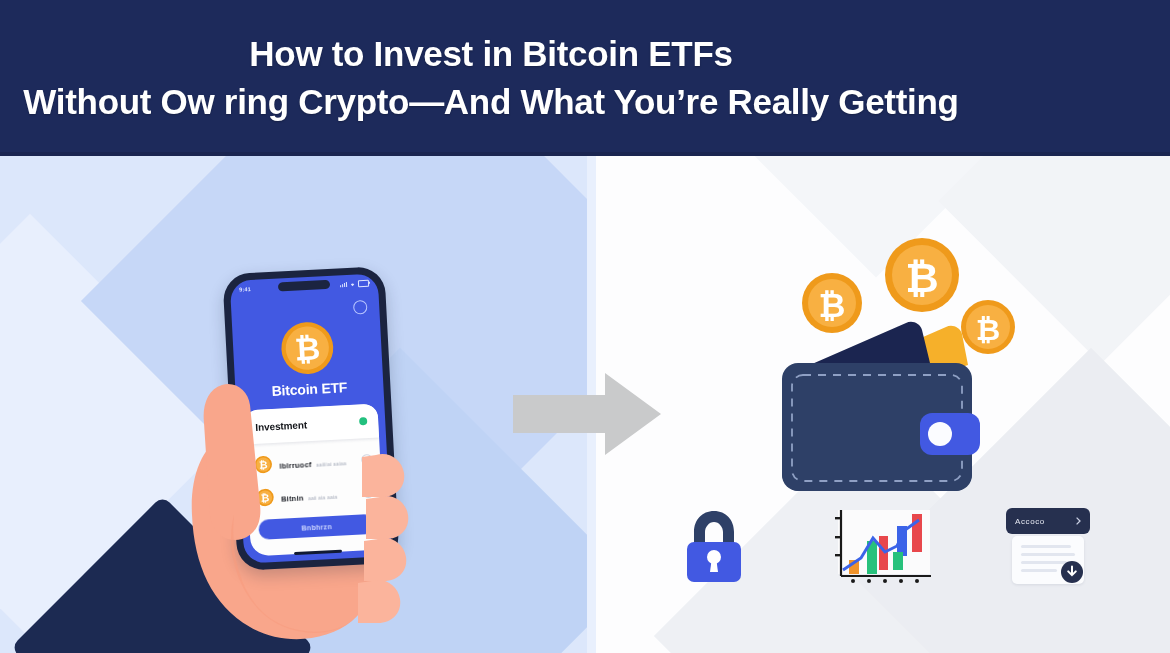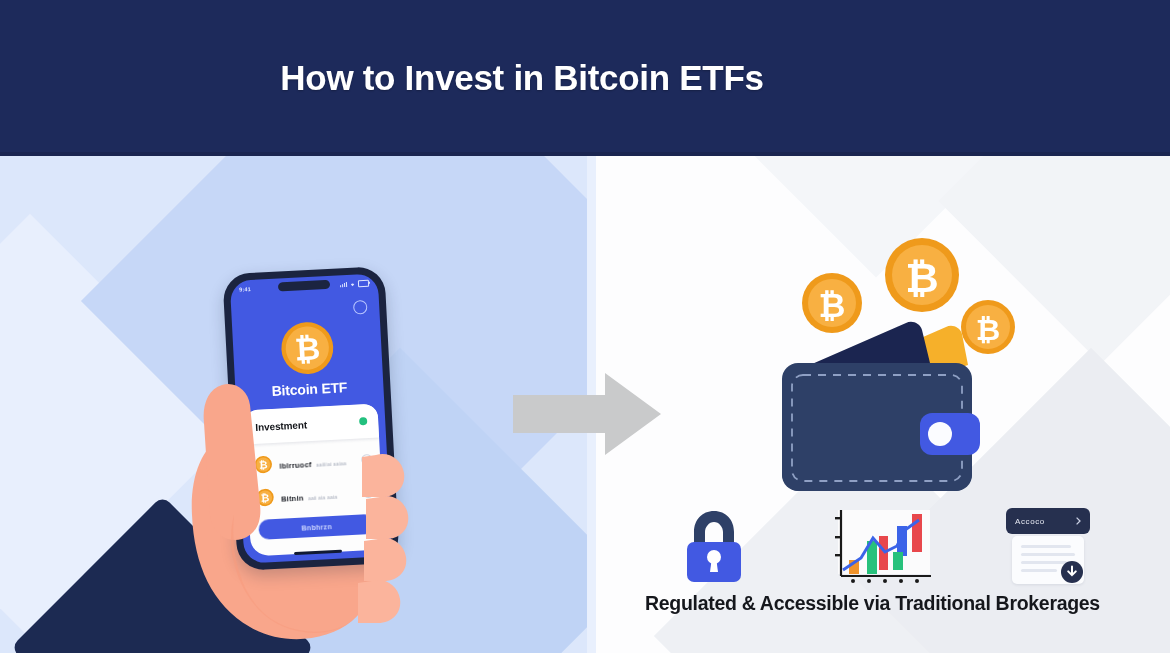--- a/index.html
+++ b/index.html
@@ -36,7 +36,6 @@
     flex-direction: column;
     align-items: center;
     justify-content: center;
-    padding-left: 31px;
   }
   .header-line {
     color: #ffffff;

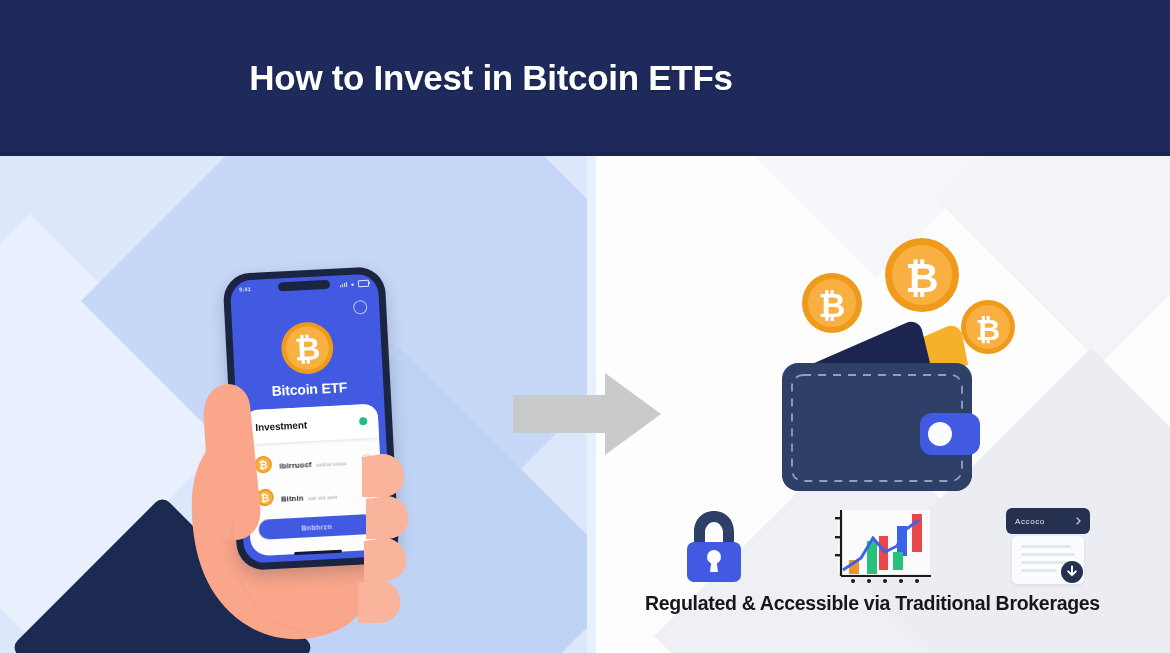--- a/index.html
+++ b/index.html
@@ -371,6 +371,7 @@
   <div class="header">
     <div class="header-inner">
       <div class="header-line l1">How to Invest in Bitcoin ETFs</div>
+      <div class="header-line l2">Without Ow ring Crypto—And What You’re Really Getting</div>
     </div>
   </div>
   <div class="header-stripe"></div>

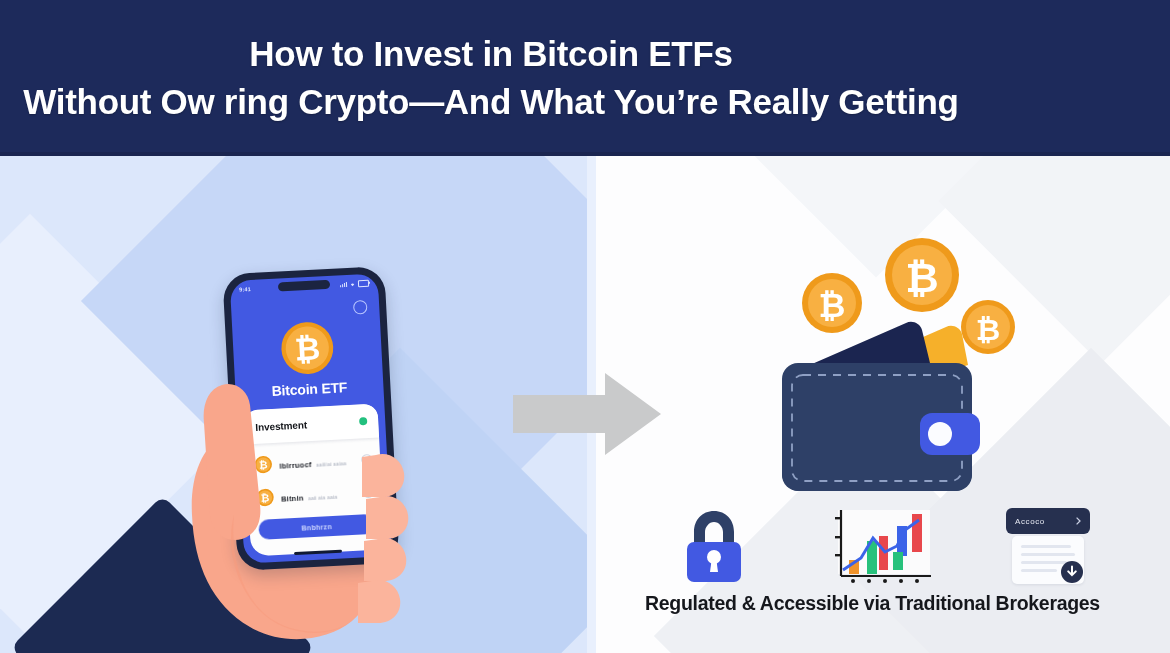--- a/index.html
+++ b/index.html
@@ -390,7 +390,6 @@
     <div class="r-diamond-a"></div>
   </div>
 
-  <div class="caption-bottom">Regulated &amp; Accessible via Traditional Brokerages</div>
 
   <svg class="arrow" viewBox="0 0 148 82">
     <path d="M0 22 H92 V0 L148 41 L92 82 V60 H0 Z" fill="#c9cacb"></path>

